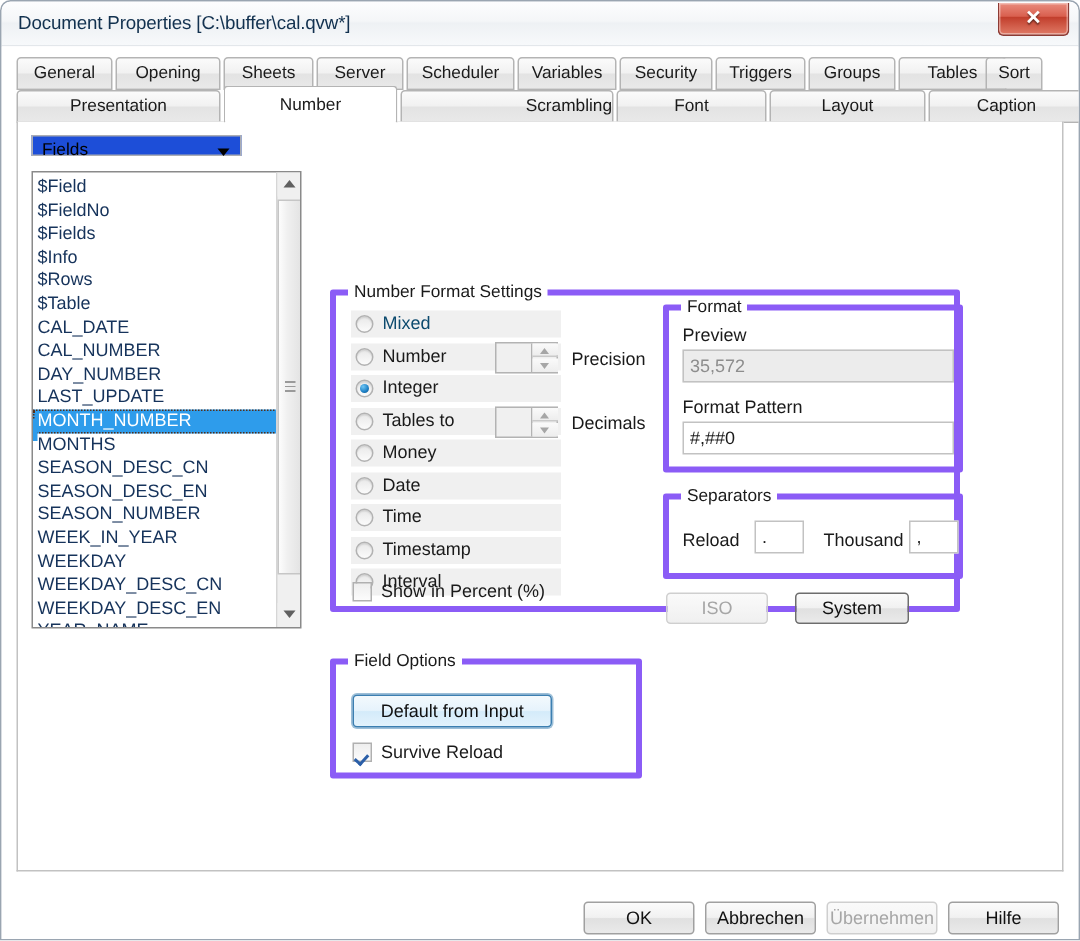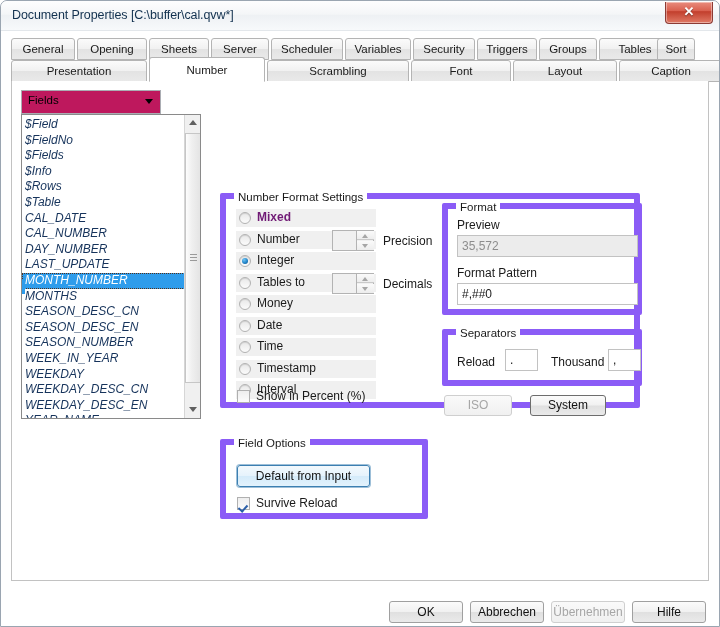--- a/index.html
+++ b/index.html
@@ -419,7 +419,7 @@
       <div class="tabrow row2" id="tabrow2">
           <div class="tab" style="left: 0px; width: 136px;">Presentation</div>
           <div class="tab active" style="left: 138px; width: 116px;">Number</div>
-          <div class="tab" style="left: 256px; width: 142px;">Scrambling</div>
+          <div class="tab" style="left: 256px; width: 142px; text-align: right;">Scrambling</div>
           <div class="tab" style="left: 400px; width: 100px;">Font</div>
           <div class="tab" style="left: 502px; width: 104px;">Layout</div>
           <div class="tab" style="left: 608px; width: 104px;">Caption</div>

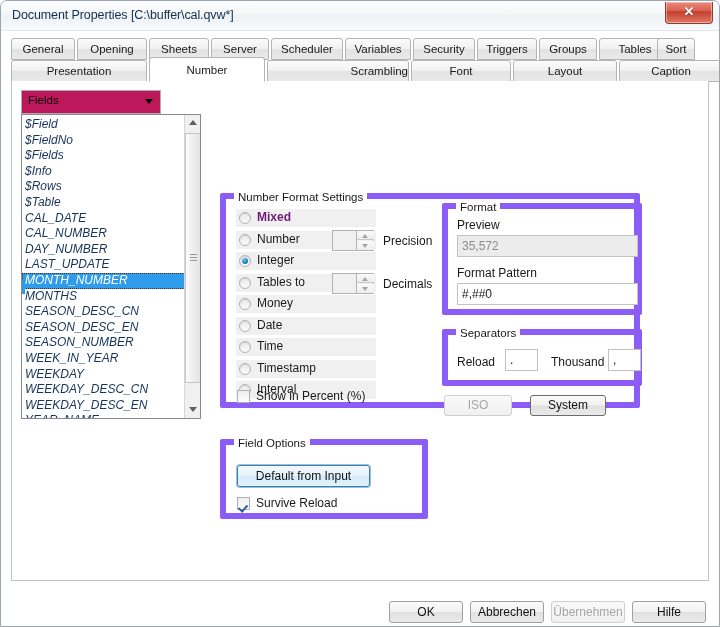--- a/index.html
+++ b/index.html
@@ -117,8 +117,8 @@
   #fields-combo {
     position: absolute;
     left: 9px; top: 9px;
-    width: 140px; height: 24px;
-    background: #be185d;
+    width: 140px; height: 14px;
+    background: #1d4ed8;
     border: 1px solid #abadb3;
     cursor: pointer;
   }

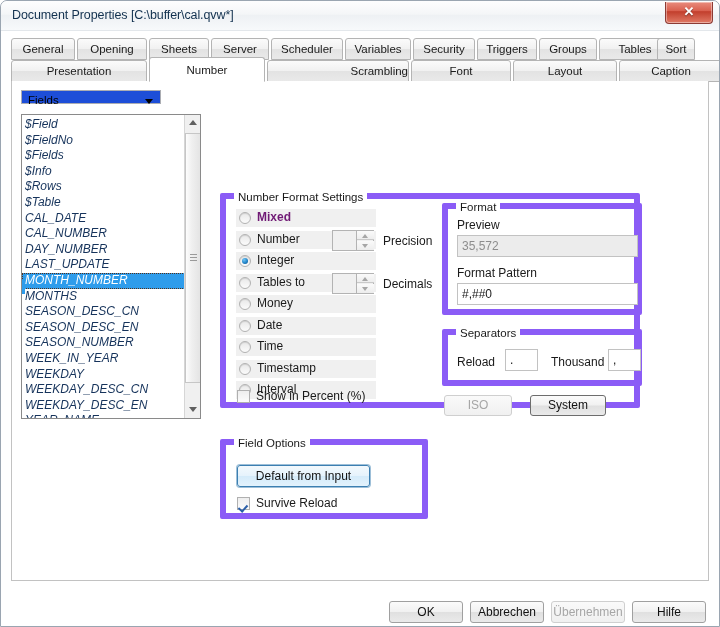--- a/index.html
+++ b/index.html
@@ -160,7 +160,6 @@
     color: #16335b;
     white-space: nowrap;
     cursor: pointer;
-    font-style: italic;
   }
   .field-item.selected {
     background: #2e9ceb;

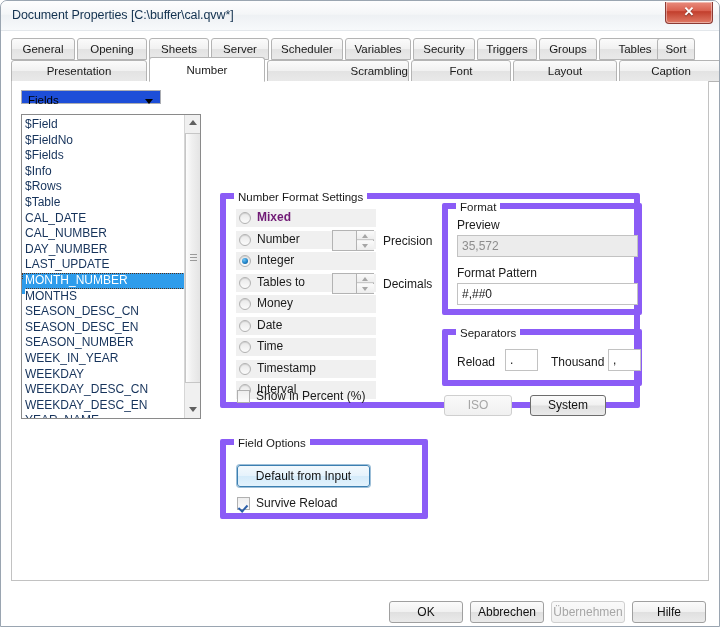--- a/index.html
+++ b/index.html
@@ -220,7 +220,7 @@
   
   .groupbox {
     position: absolute;
-    border: 6px solid #8b5cf6;
+    border: 4px solid #8b5cf6;
     border-radius: 2px;
   }
   .gb-title {

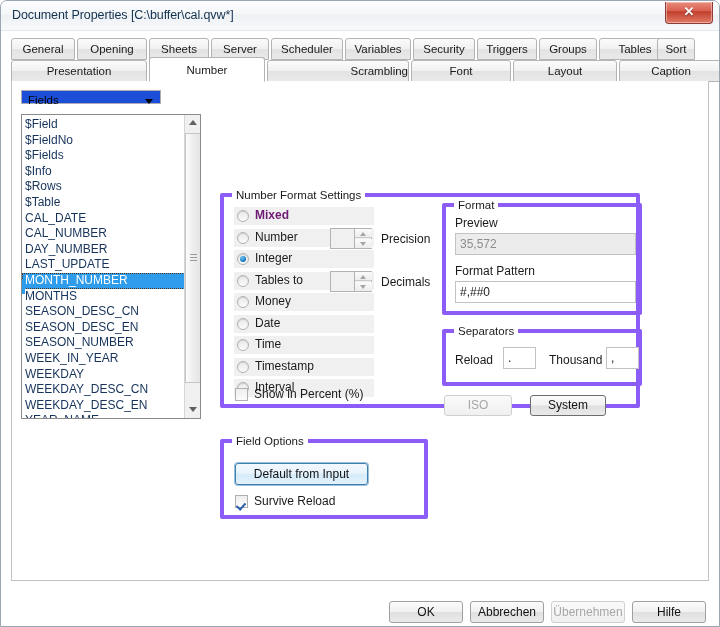--- a/index.html
+++ b/index.html
@@ -271,7 +271,7 @@
     color: #1a1a1a;
     white-space: nowrap;
   }
-  .radio-row.disabled .radio-lbl { color: #701a75; font-weight: bold; }
+  .radio-row.disabled .radio-lbl { color: #0c4a6e; }
 
   
   .spinner {

